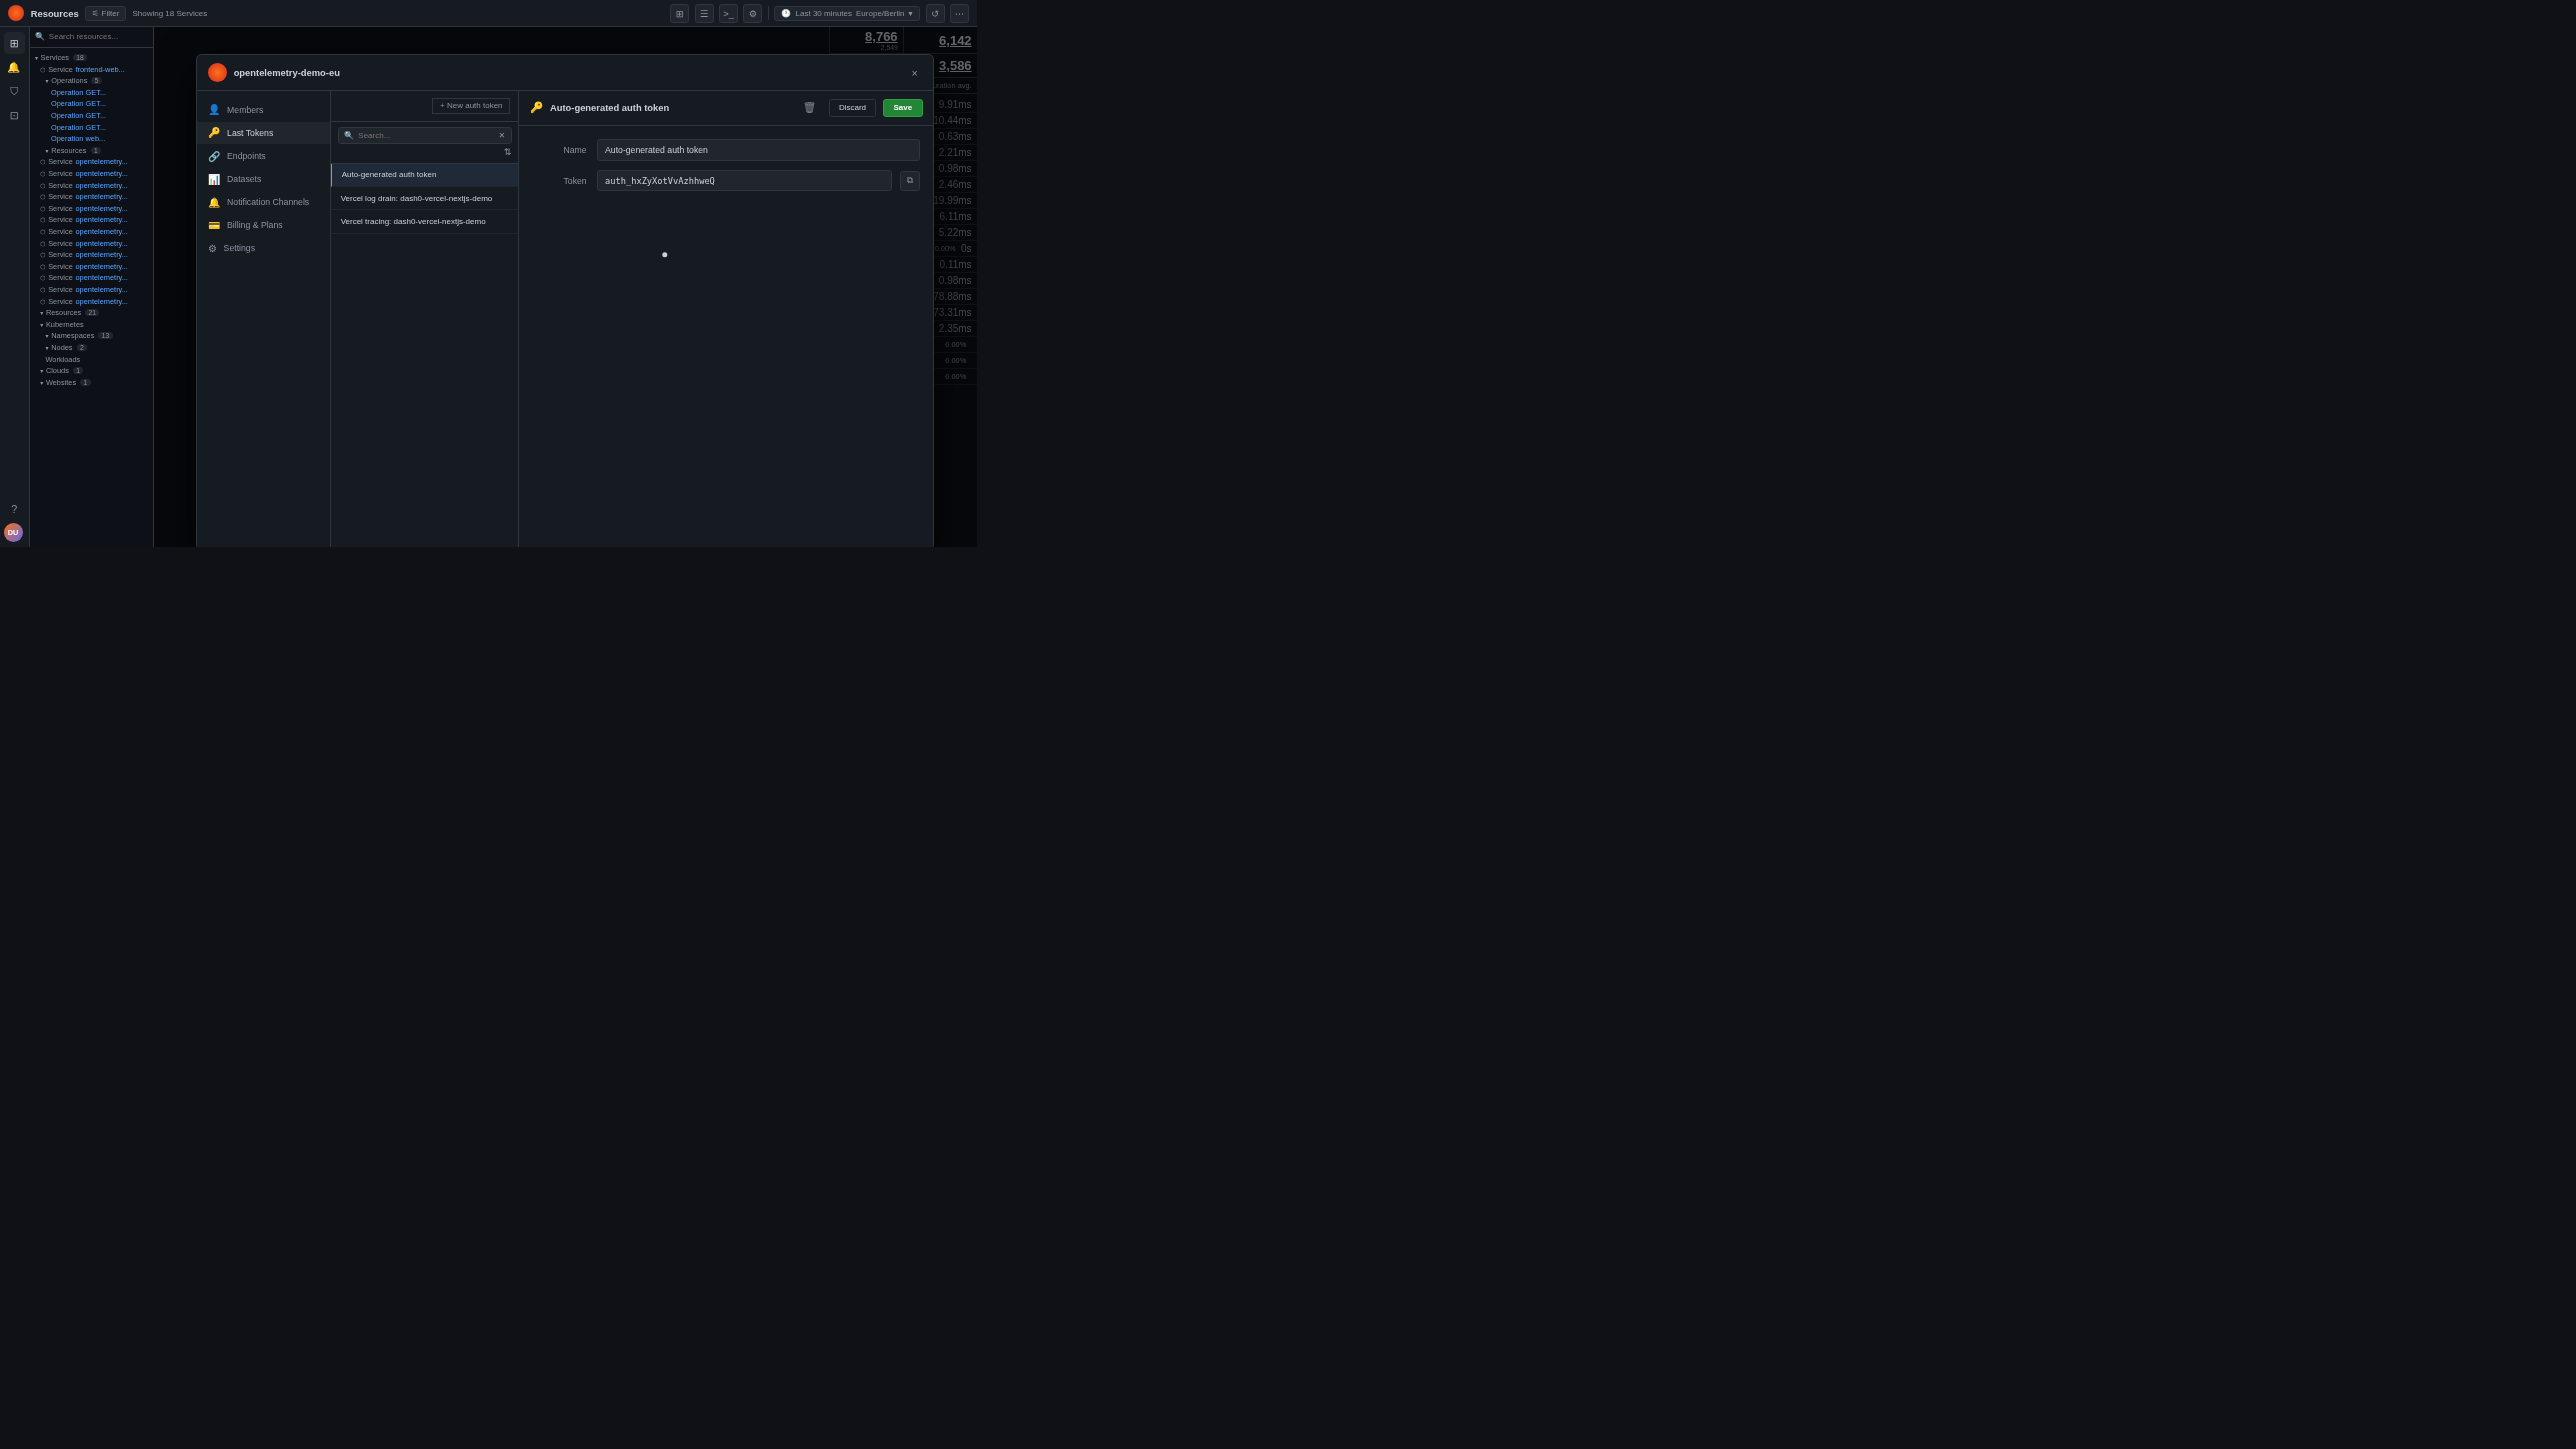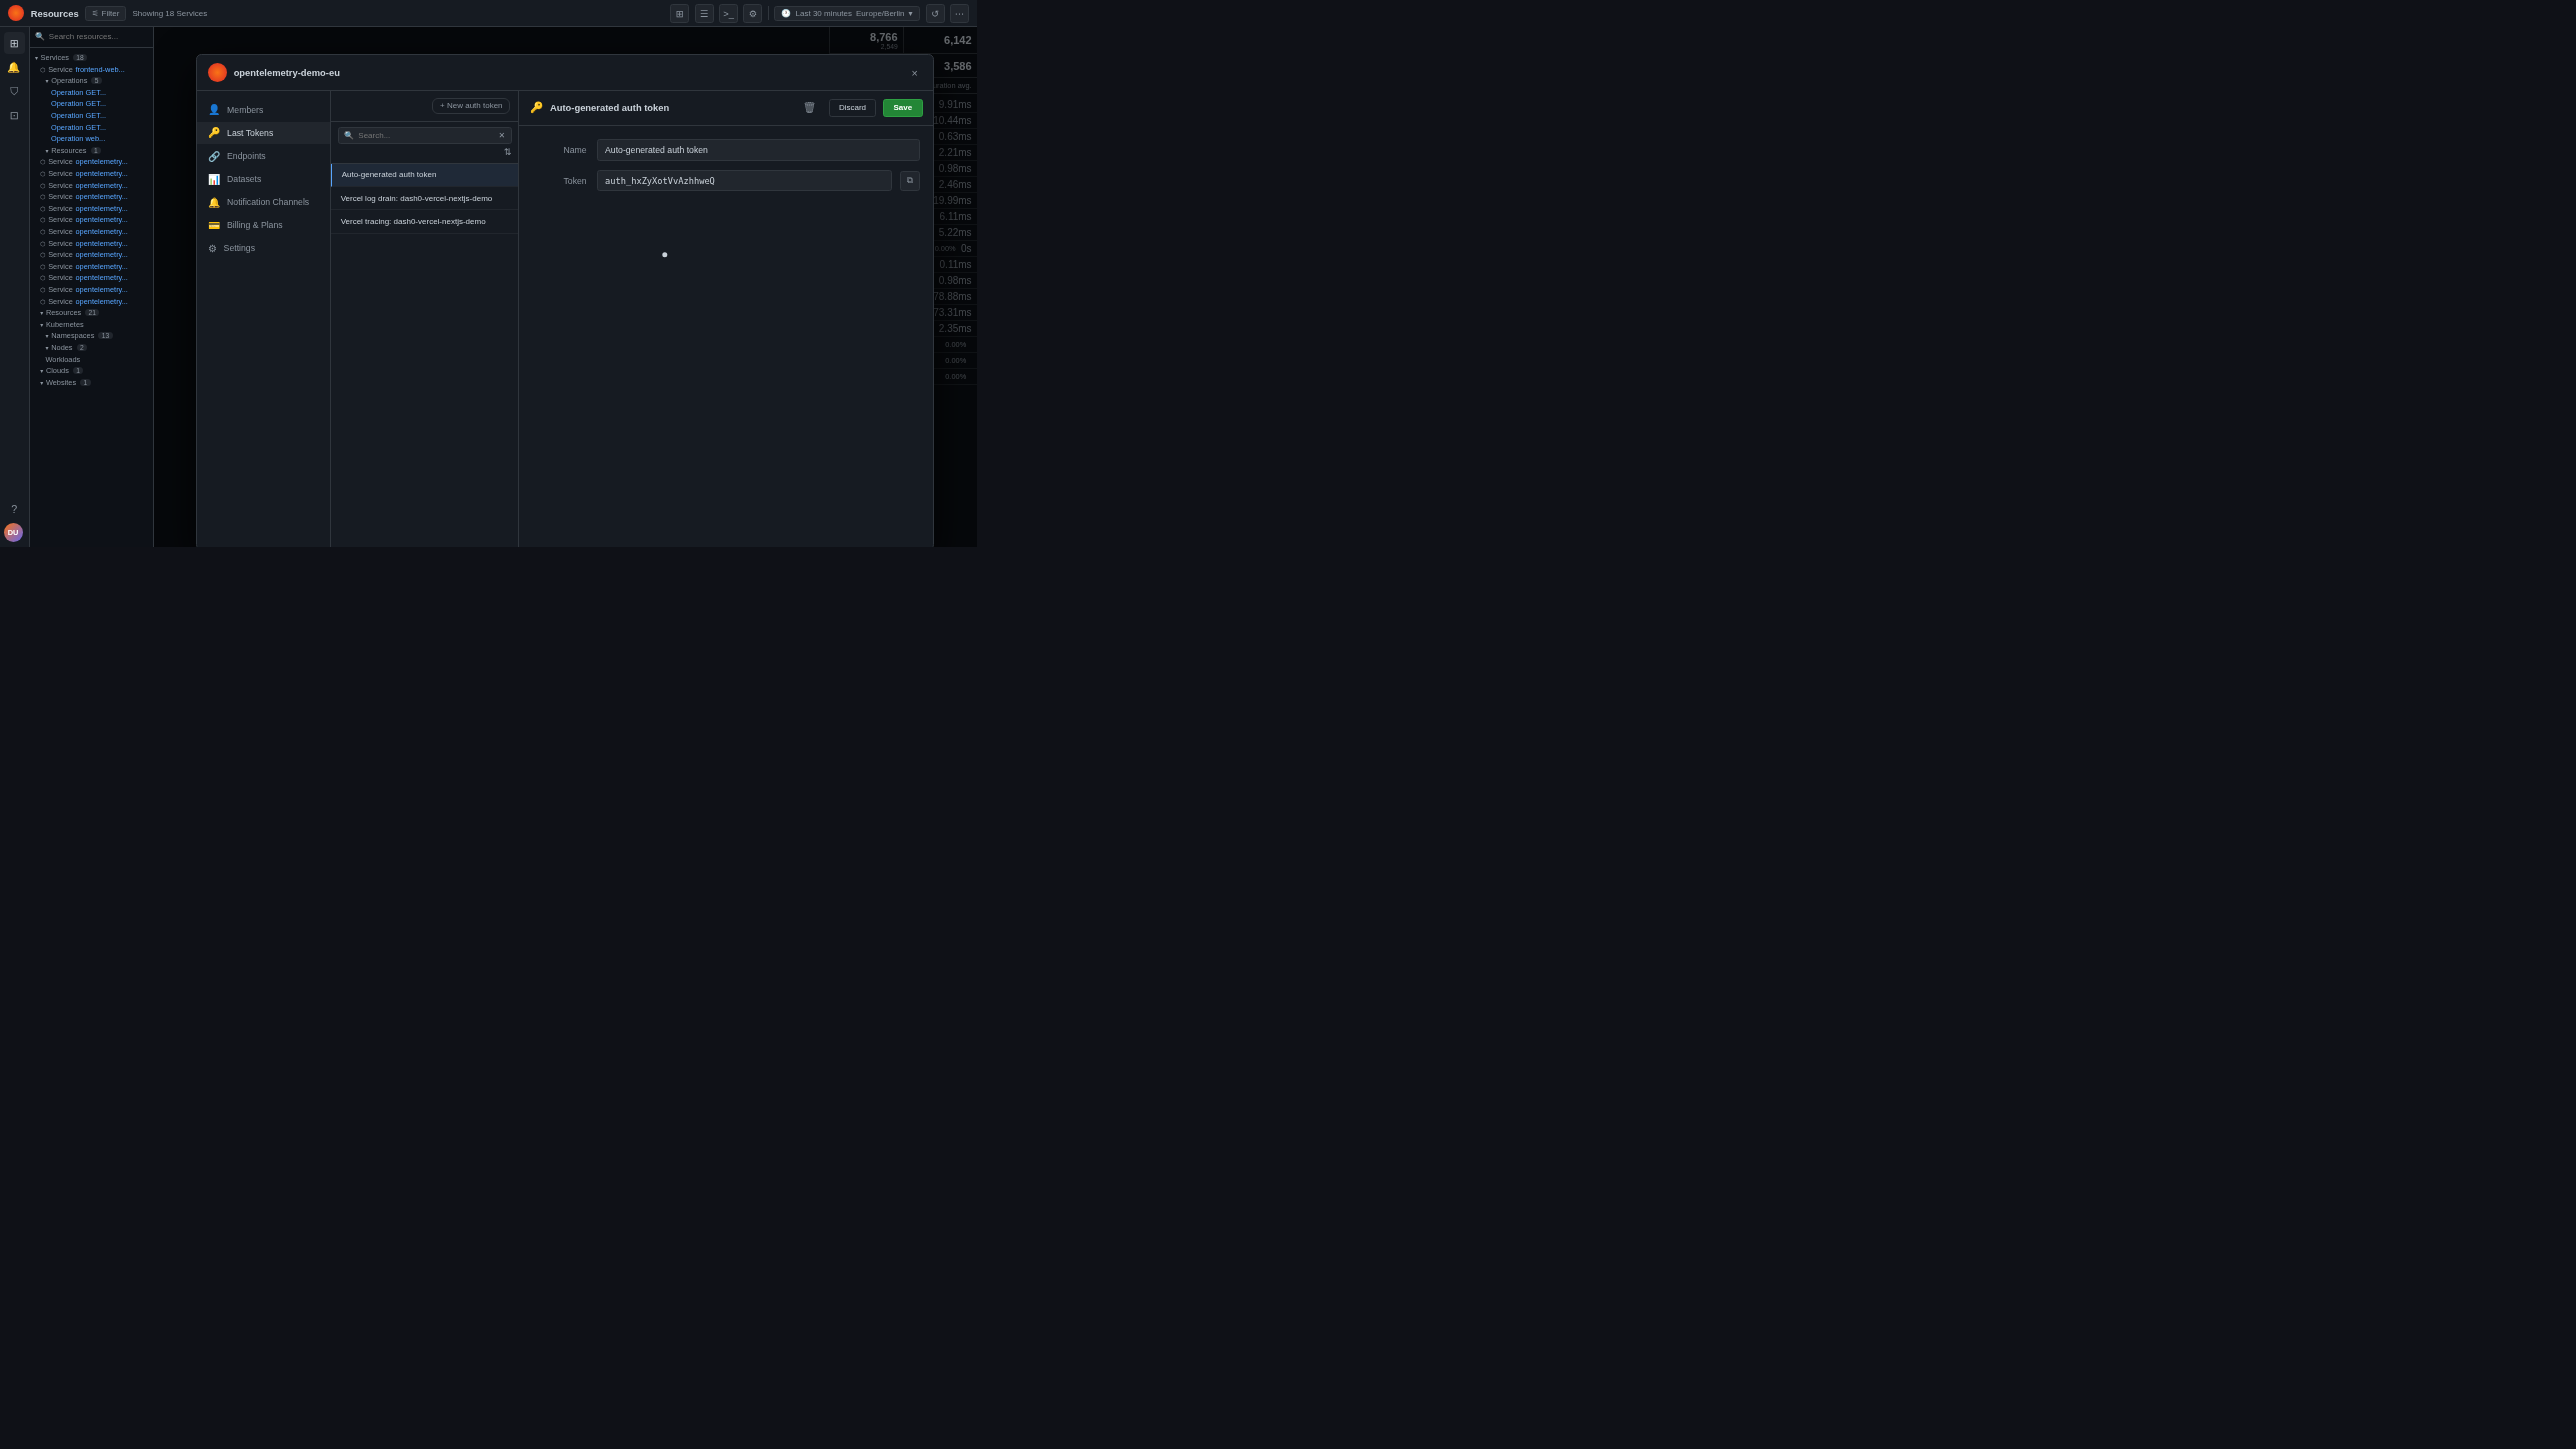--- a/index.html
+++ b/index.html
@@ -215,7 +215,7 @@
       border-right: 0.7px solid #30363d;
     }
     .stats-col:last-child { border-right: none; }
-    .stats-big-num { font-size: 11px; font-weight: 700; color: #c9d1d9; }
+    .stats-big-num { font-size: 13px; font-weight: 700; color: #c9d1d9; text-decoration: underline; }
     .stats-small { font-size: 6.7px; color: #8b949e; }
     .stats-rows { padding: 2.7px 0; }
     .stats-row {

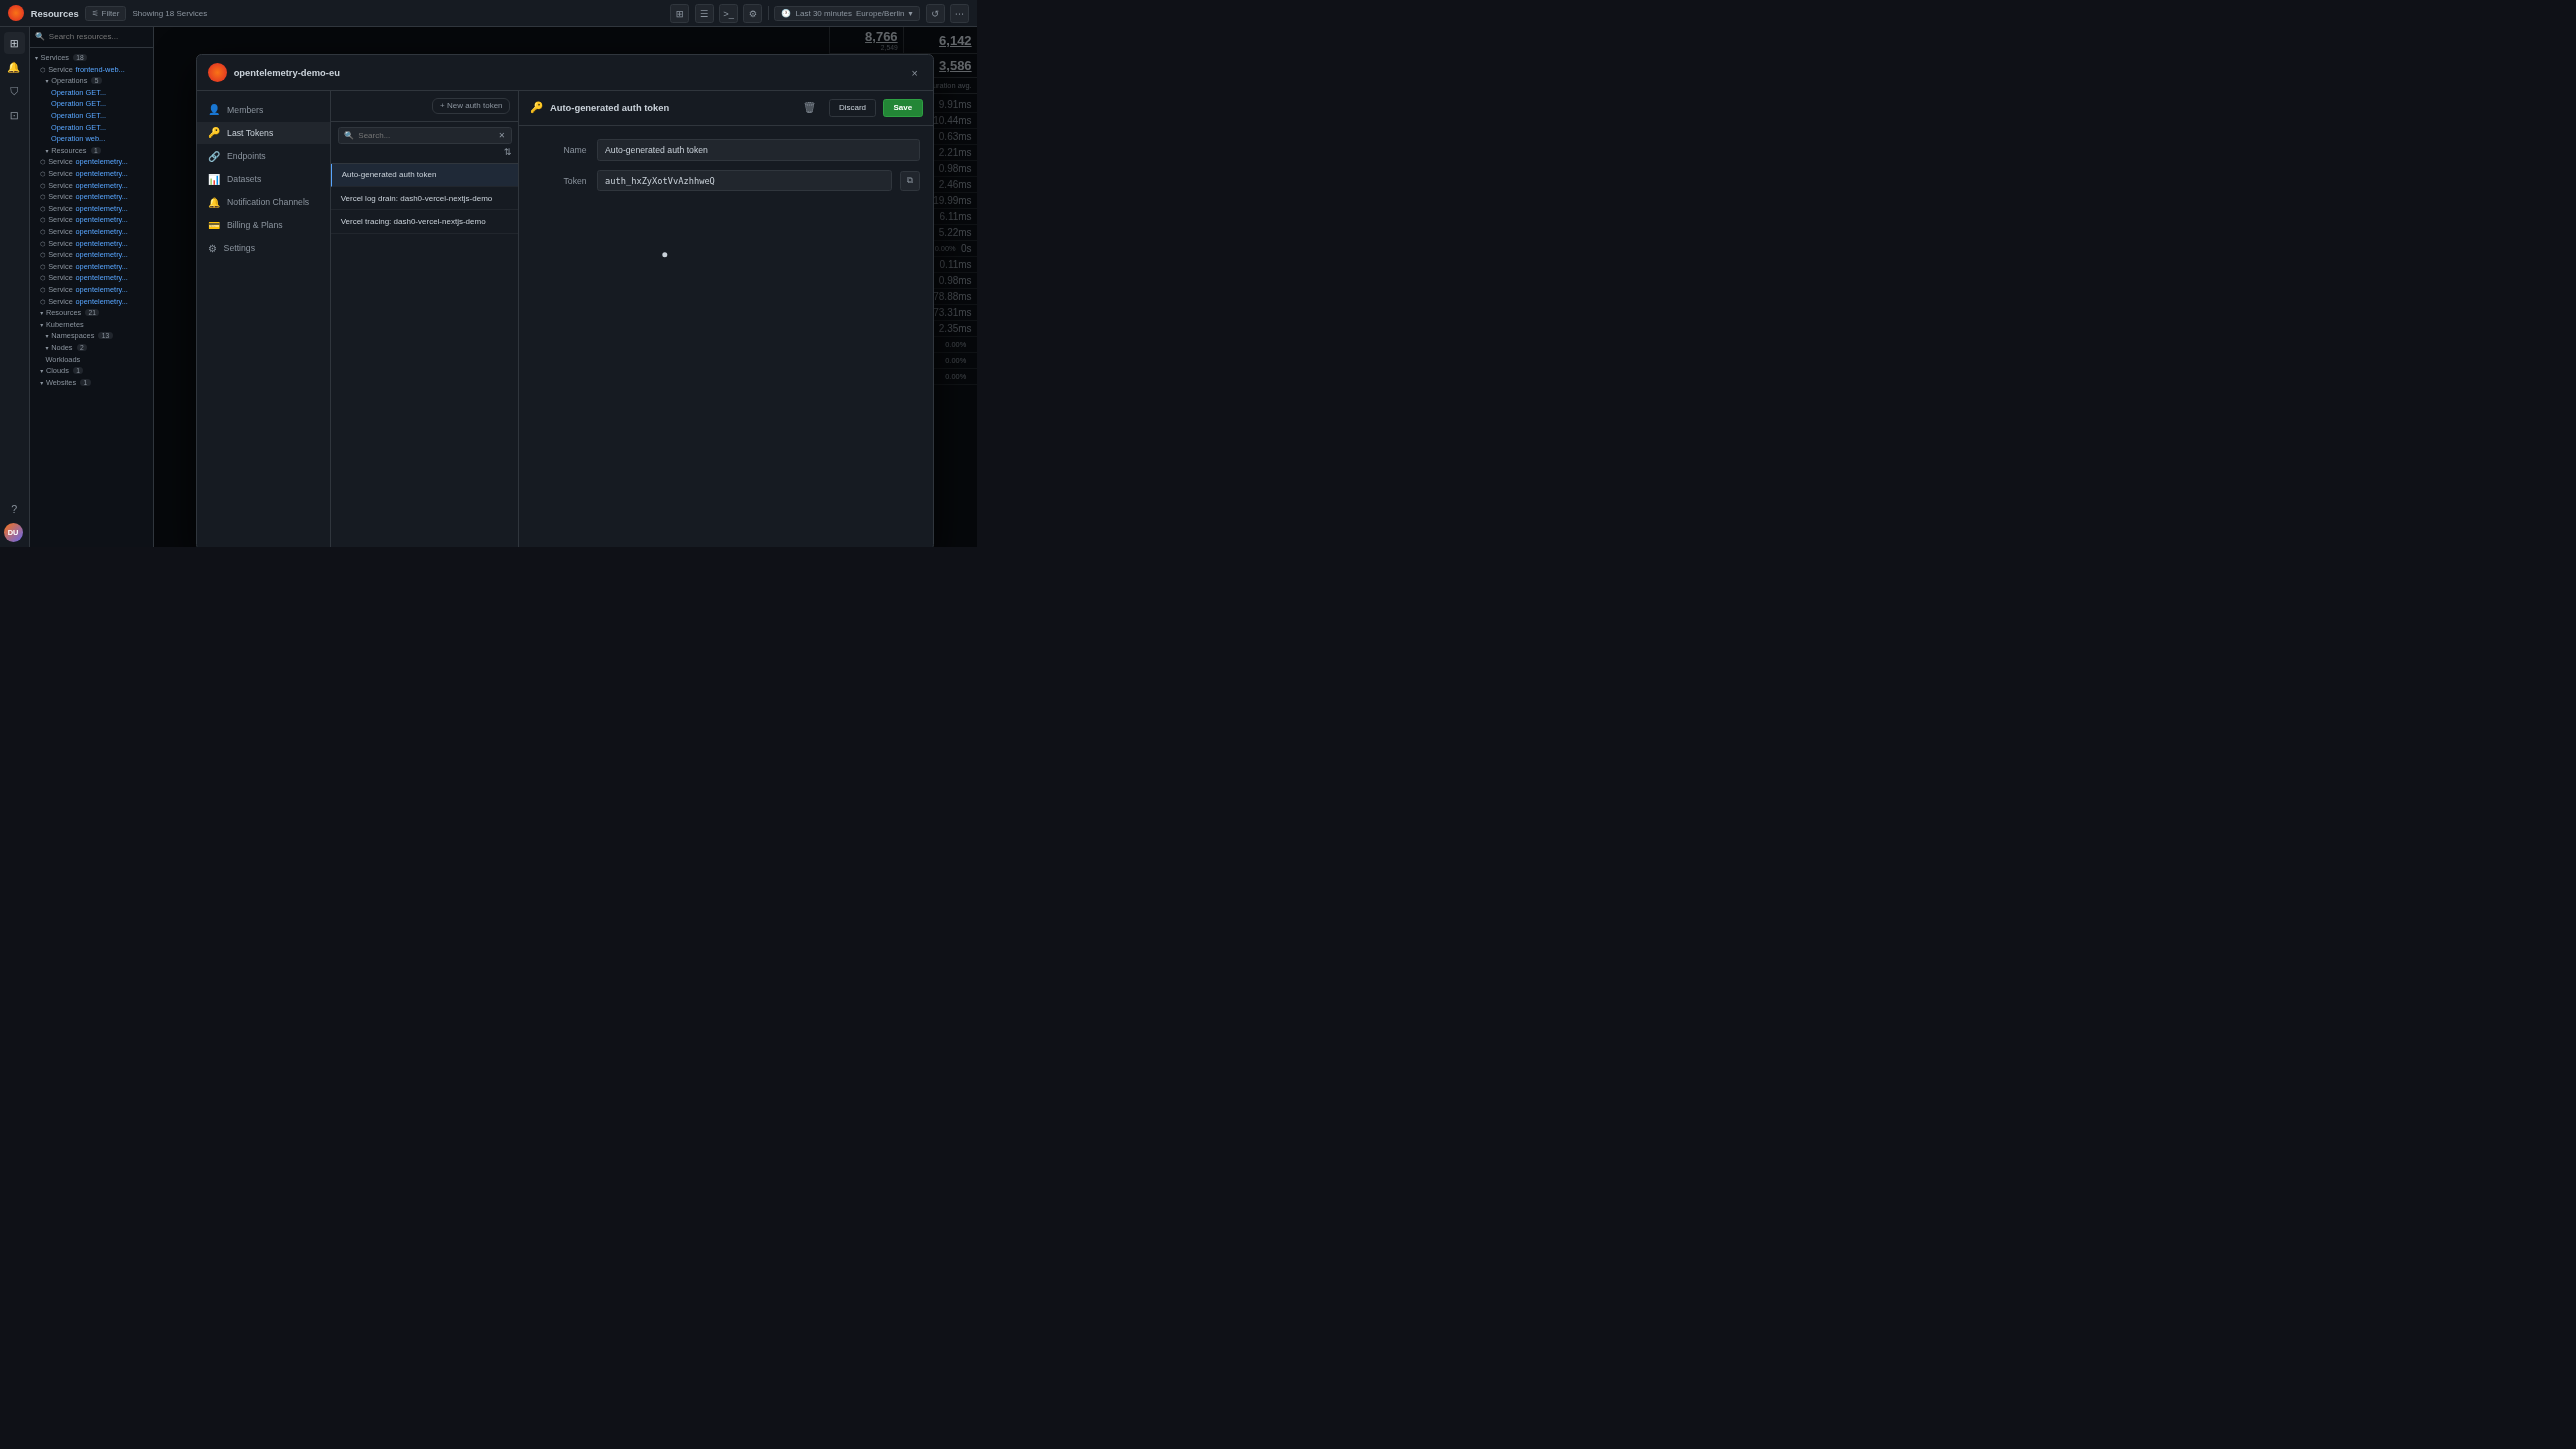--- a/index.html
+++ b/index.html
@@ -329,7 +329,7 @@
       gap: 2.7px;
       background: transparent;
       border: 0.7px solid #30363d;
-      border-radius: 6px;
+      border-radius: 0;
       color: #8b949e;
       padding: 2.7px 6.7px;
       font-size: 8px;

